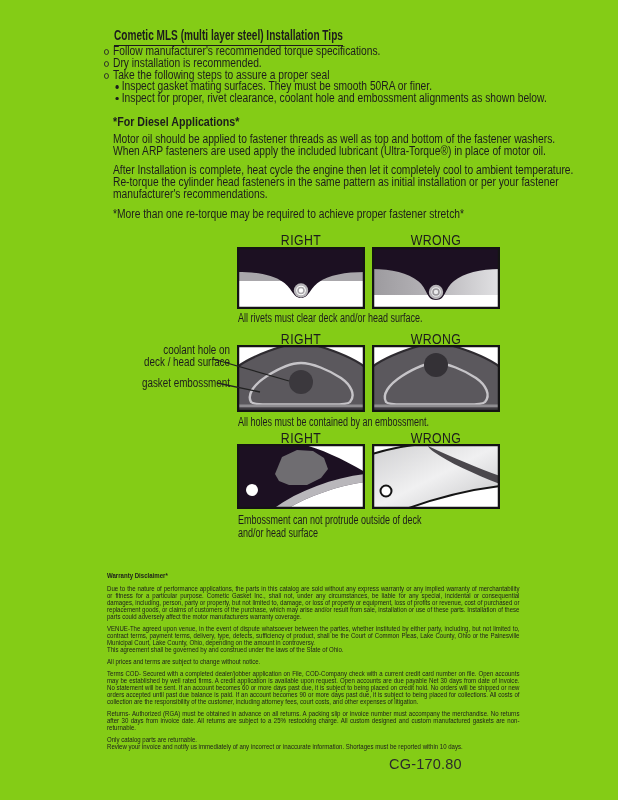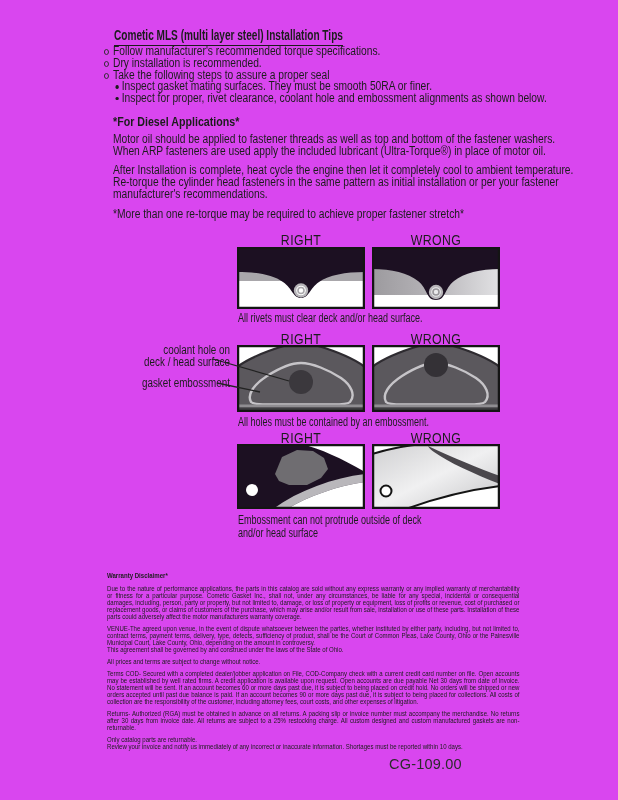--- a/index.html
+++ b/index.html
@@ -4,7 +4,7 @@
 <style>
   html,body{margin:0;padding:0;background:#e8e8e8;}
   .page{
-    position:relative;width:618px;height:800px;background:#d946ef;
+    position:relative;width:618px;height:800px;background:#84cc16;
     font-family:"Liberation Sans",sans-serif;color:#1c1c1c;overflow:hidden;
     margin:0 auto;
   }

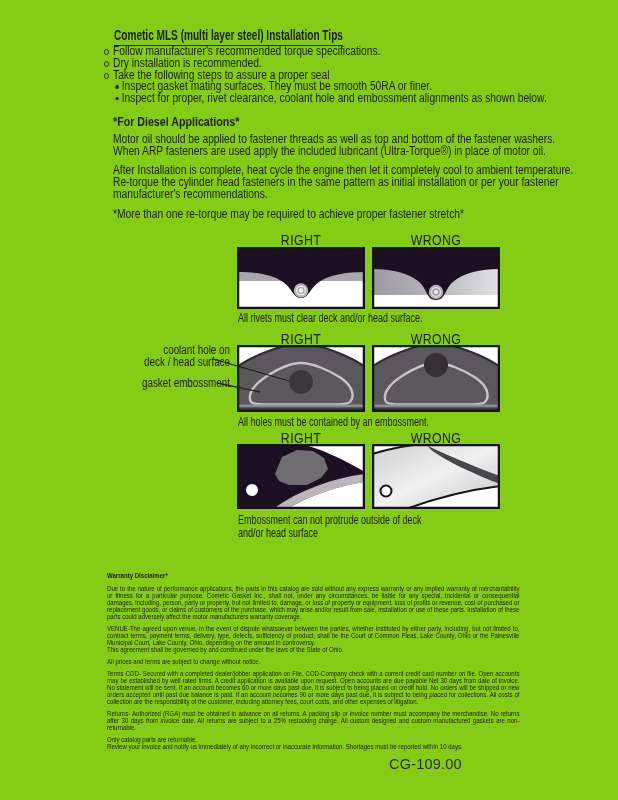--- a/index.html
+++ b/index.html
@@ -226,7 +226,7 @@
     <div class="wp nj">Review your invoice and notify us immediately of any incorrect or inaccurate information.  Shortages must be reported within 10 days.</div>
   </div>
 
-  <div class="abs" id="code">CG-109.00</div>
+  <div class="abs" id="code">CG-170.80</div>
 
 </div>
 

